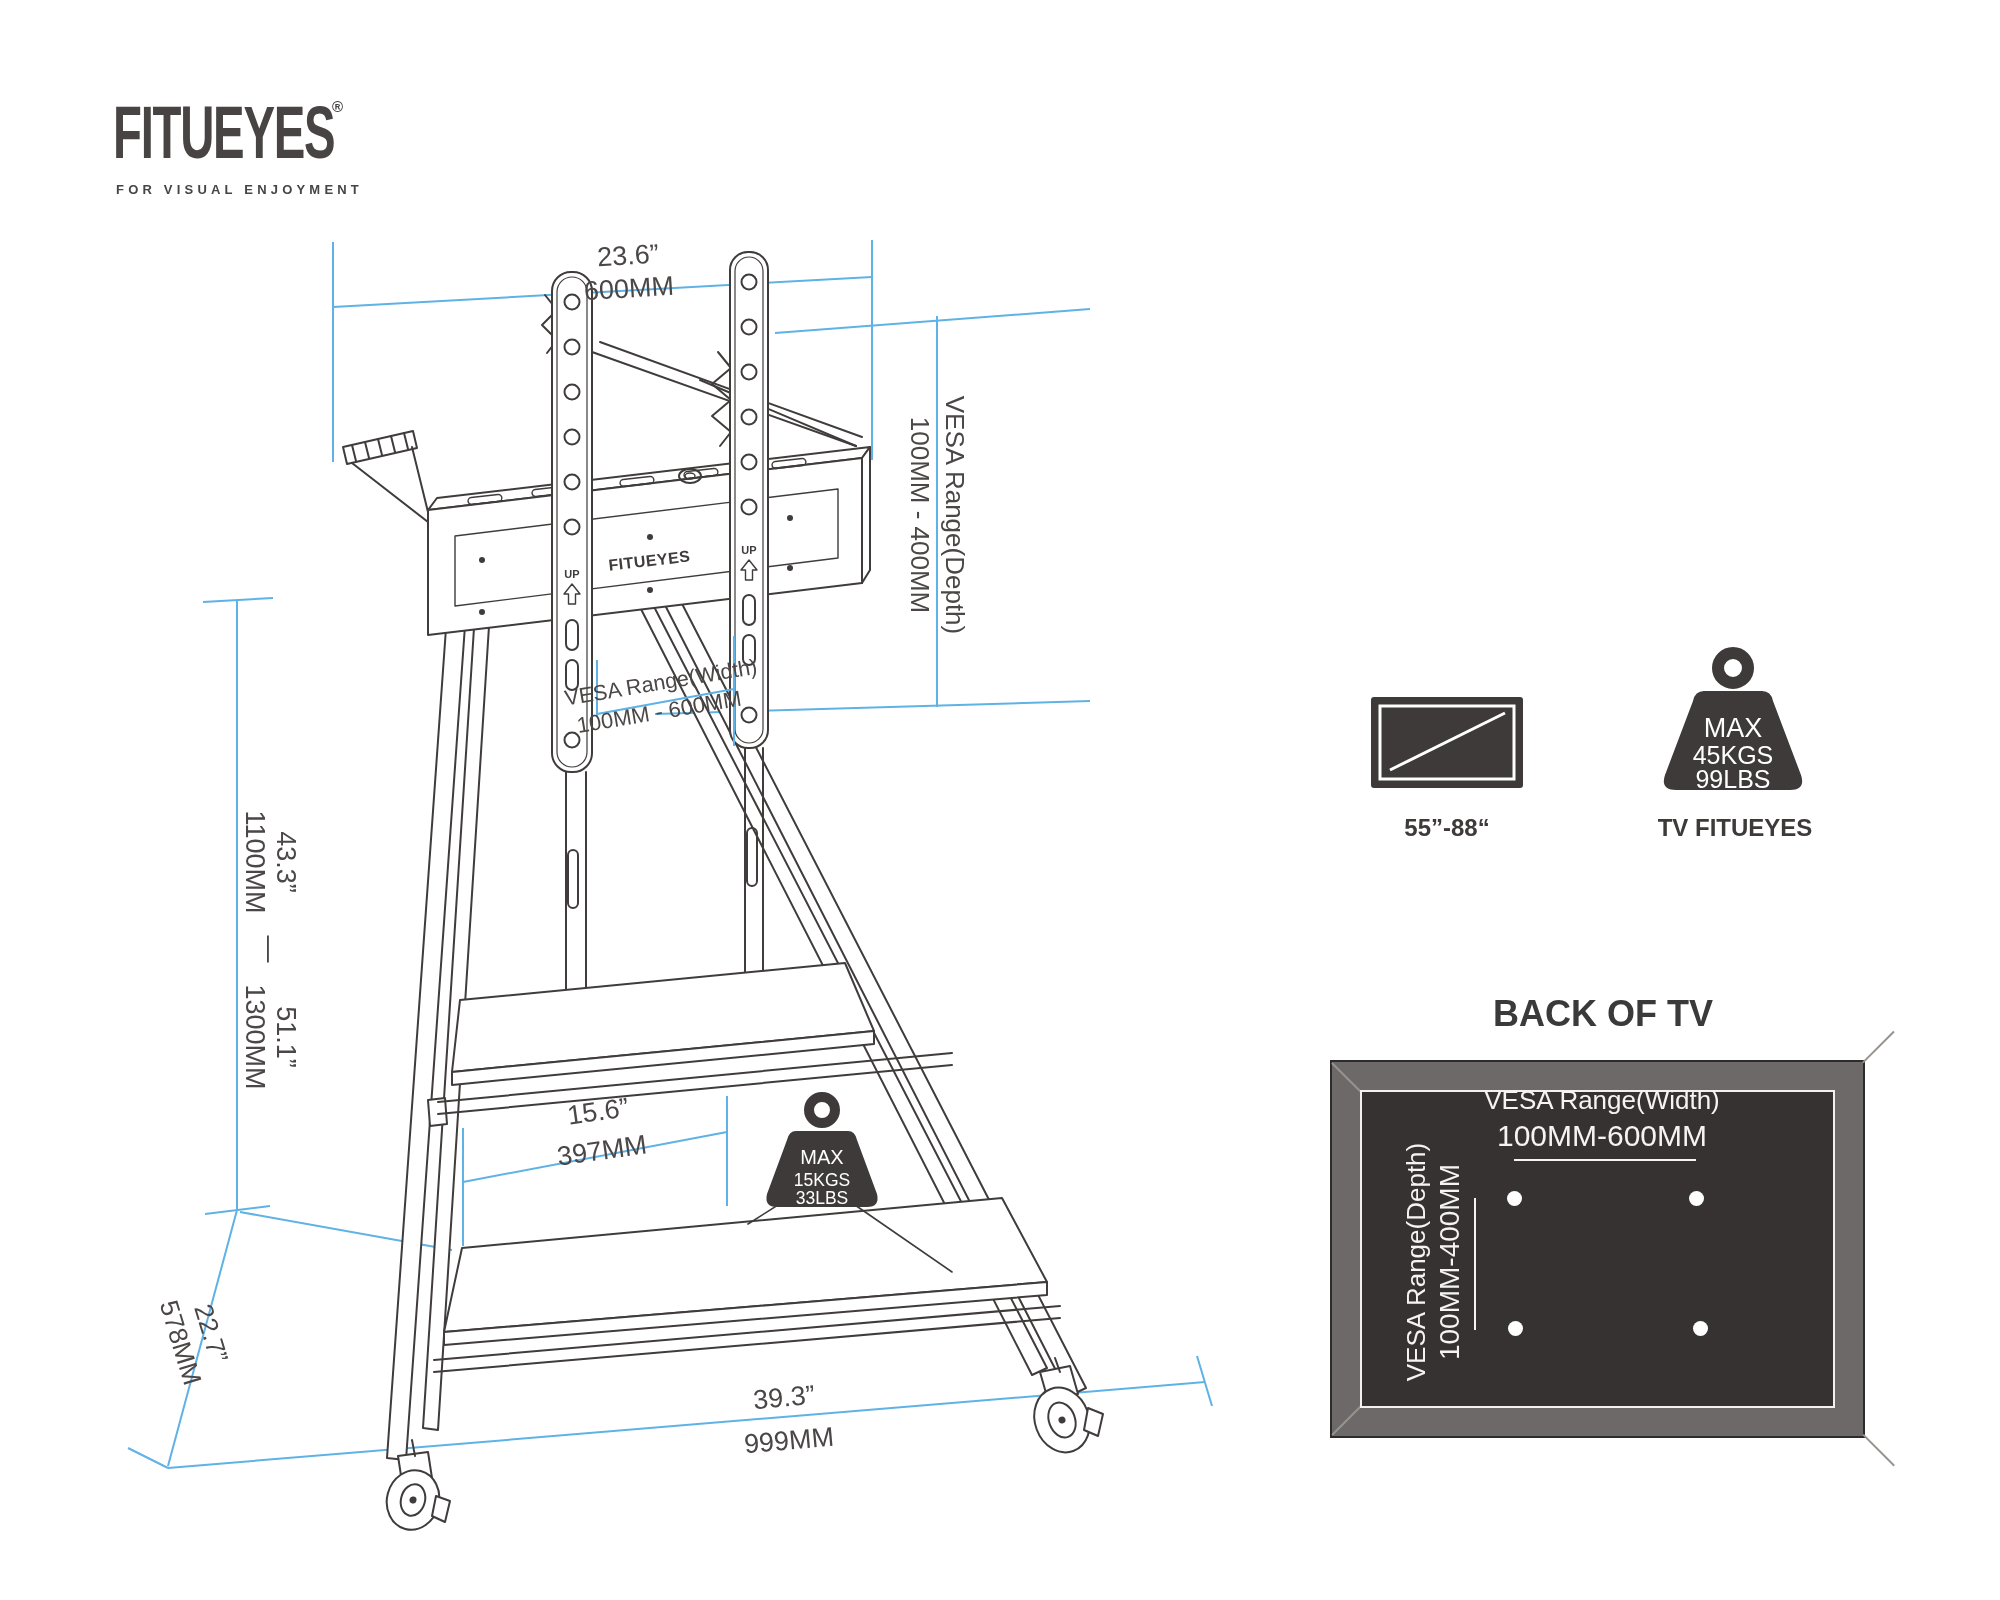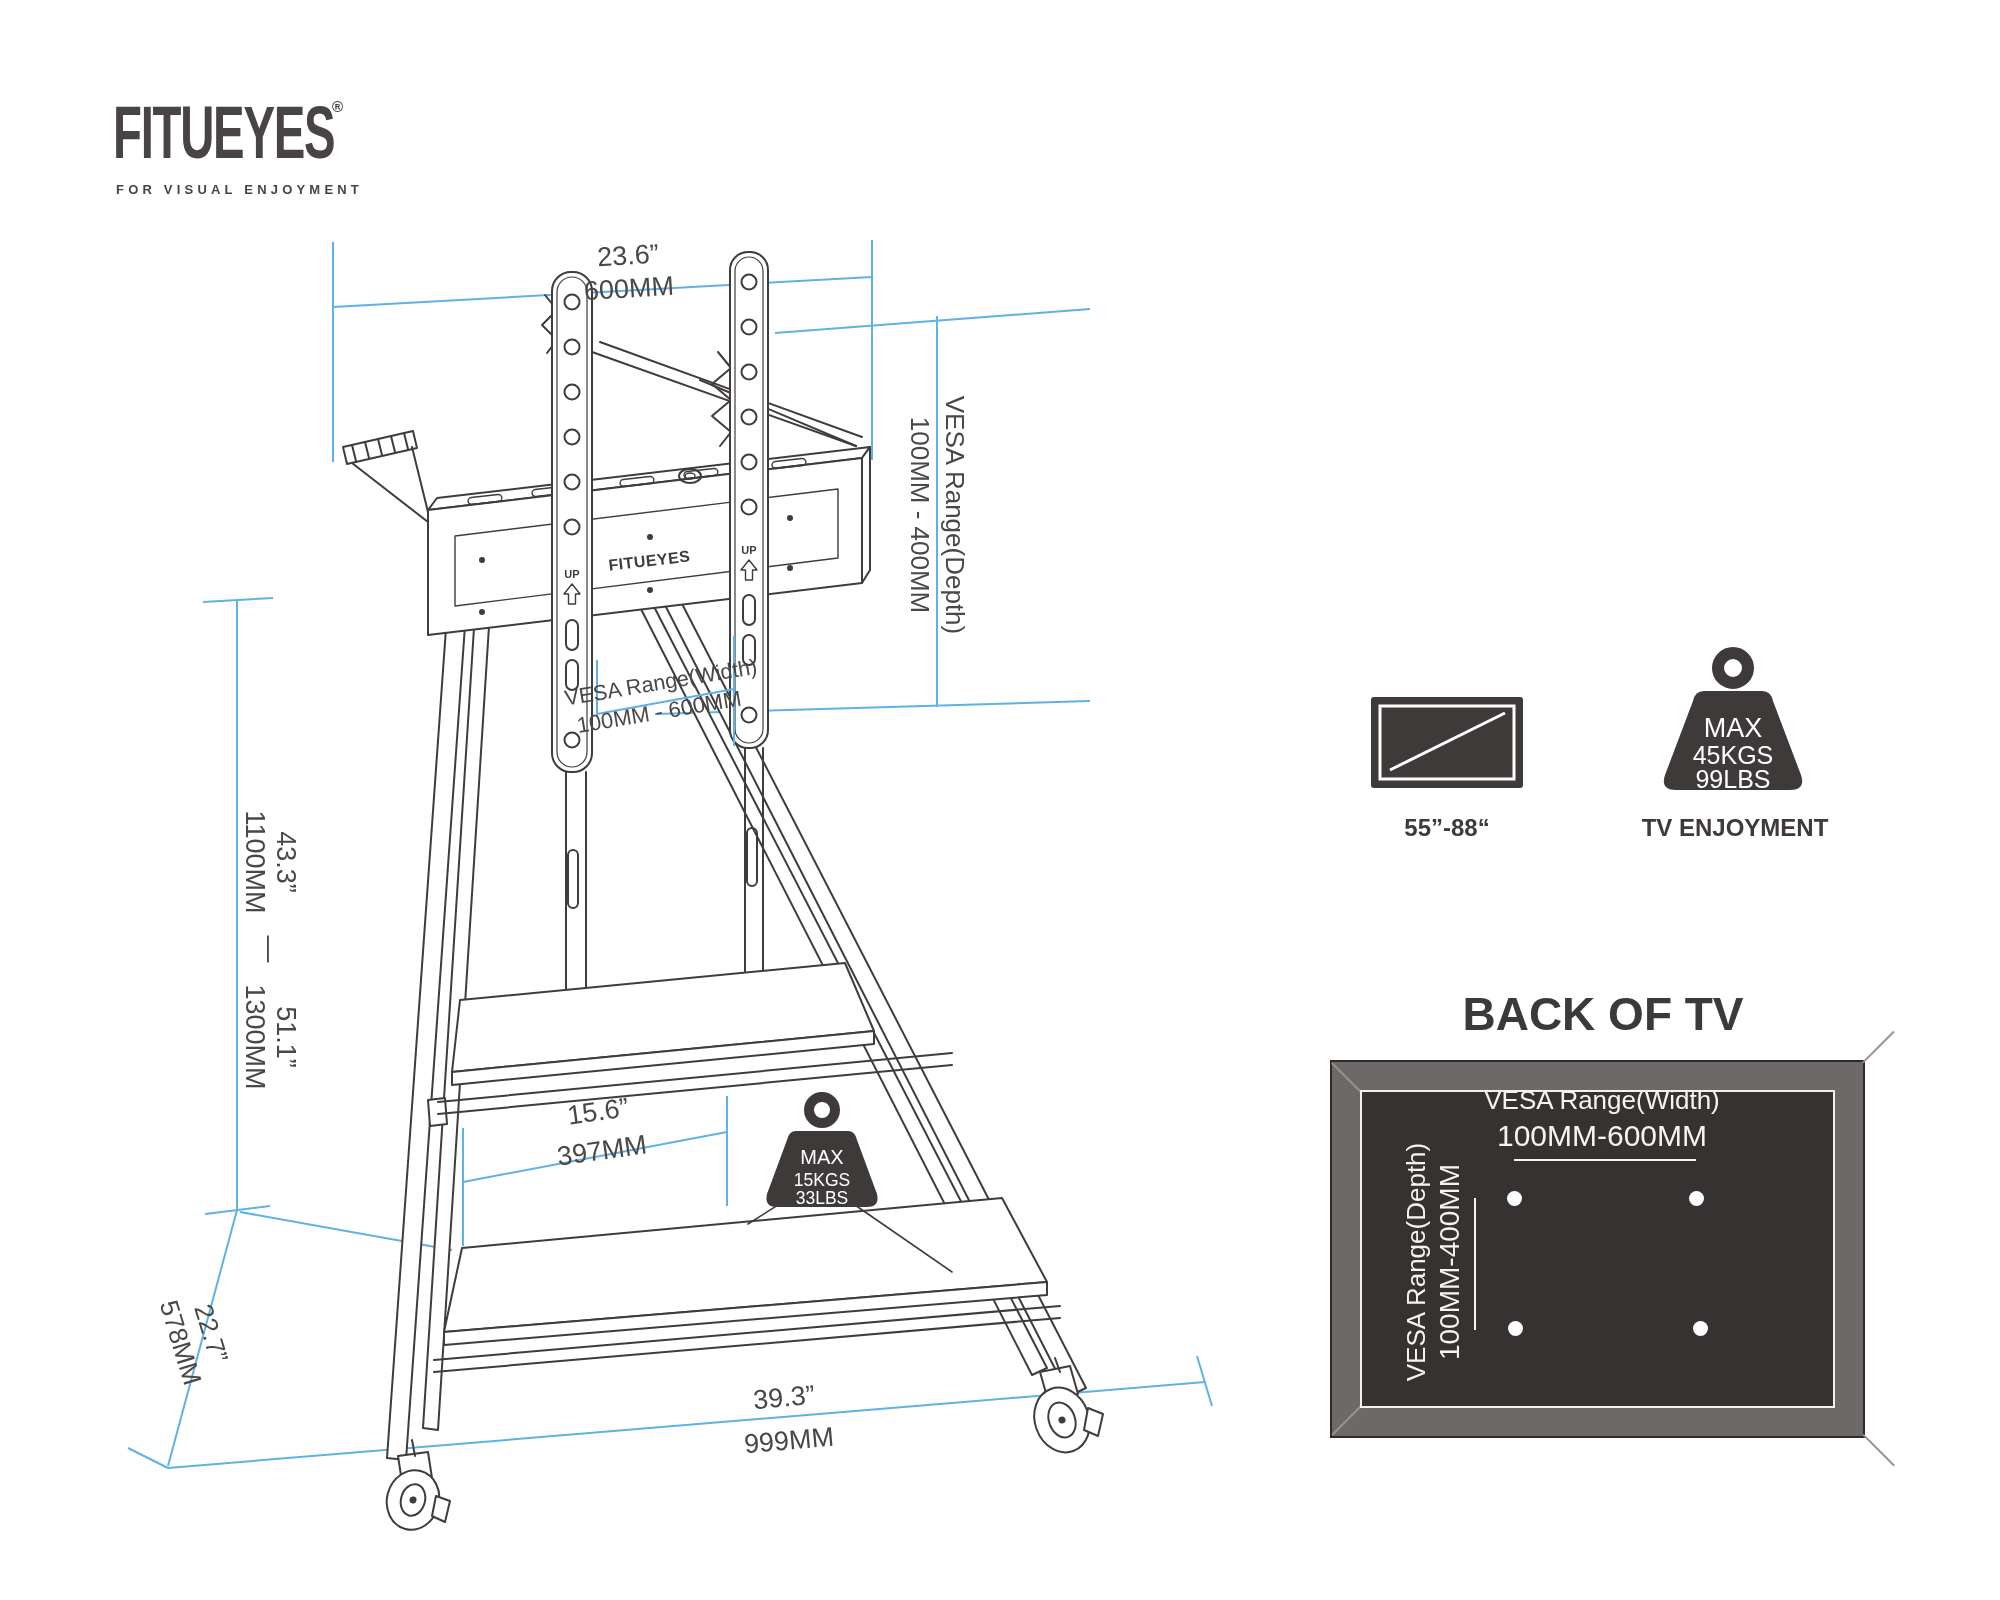--- a/index.html
+++ b/index.html
@@ -264,7 +264,7 @@
   <div class="dim ctr" style="left:789px;top:1441px;transform:translate(-50%,-50%) rotate(-5deg);">999MM</div>
 
   <div class="spec-label ctr" style="left:1447px;top:828px;">55”-88“</div>
-  <div class="spec-label ctr" style="left:1735px;top:828px;">TV ENJOYMENT</div>
+  <div class="spec-label ctr" style="left:1735px;top:828px;">TV FITUEYES</div>
 
   <div class="back-title ctr" style="left:1603px;top:1014px;">BACK OF TV</div>
 

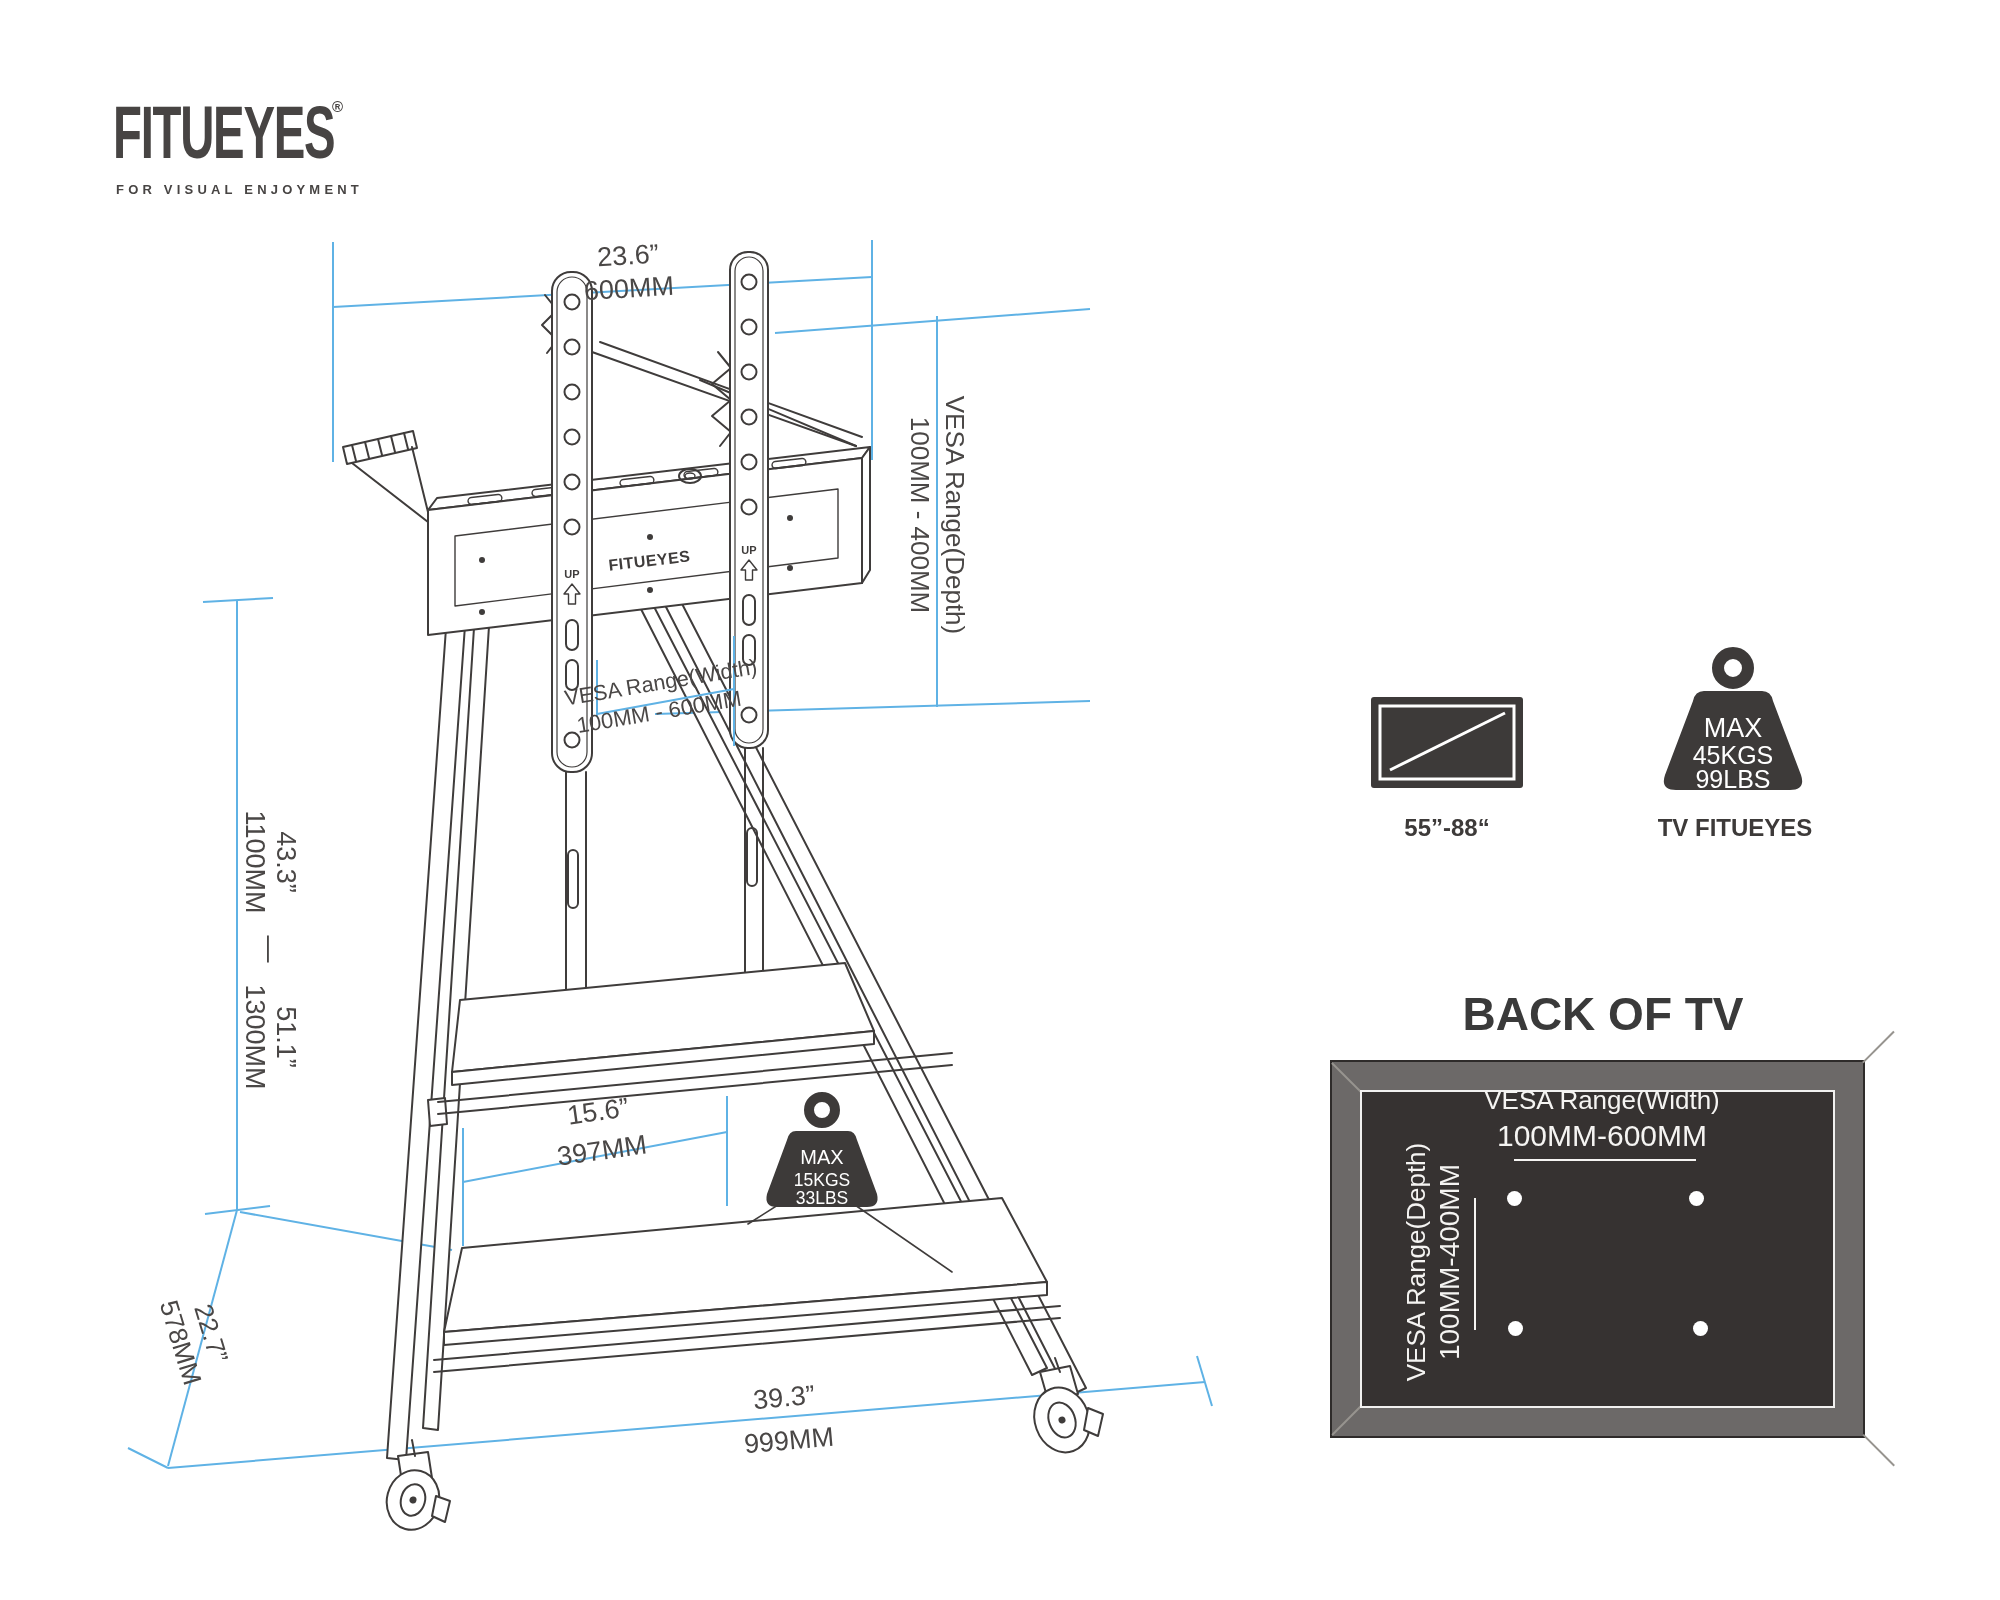--- a/index.html
+++ b/index.html
@@ -14,7 +14,7 @@
   .logo-reg{position:absolute;font-size:15px;font-weight:bold;color:#474443;}
   .logo-tag{position:absolute;font-size:13px;font-weight:bold;letter-spacing:4.2px;color:#474443;white-space:nowrap;text-align:center;}
   .spec-label{position:absolute;font-weight:bold;font-size:24px;color:#3d3a39;white-space:nowrap;}
-  .back-title{position:absolute;font-weight:bold;font-size:46px;color:#3a3a3a;white-space:nowrap;}
+  .back-title{position:absolute;font-weight:bold;font-size:36px;color:#3a3a3a;white-space:nowrap;}
   
   .panel{position:absolute;left:1330px;top:1060px;width:535px;height:378px;
          background:#6c6968;border:2px solid #2e2b2a;box-sizing:border-box;}

